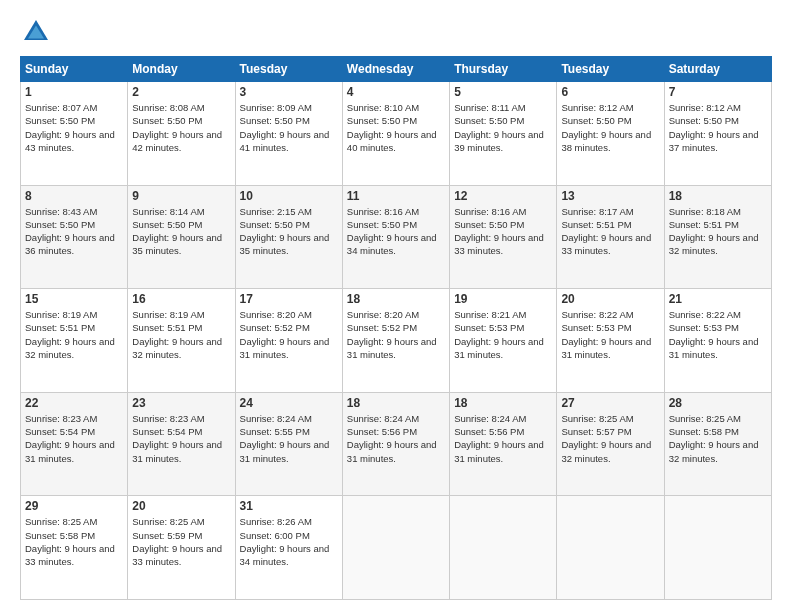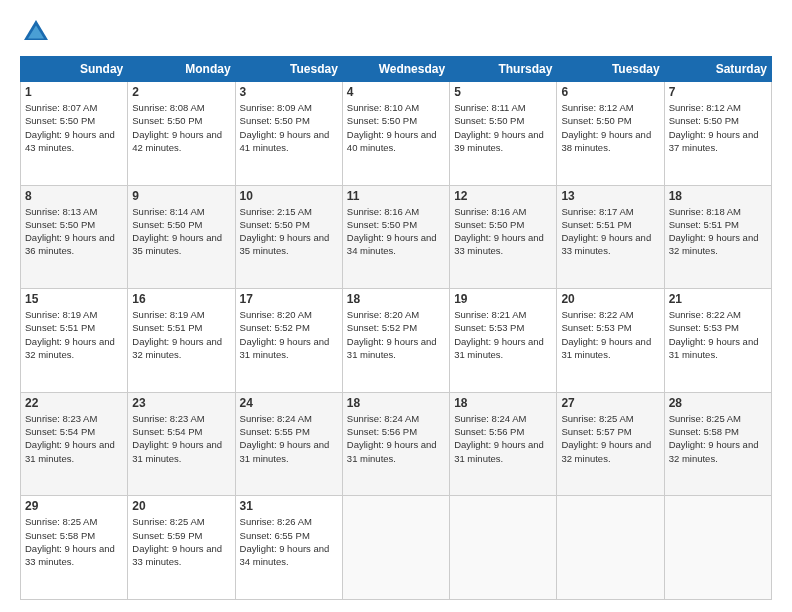--- a/index.html
+++ b/index.html
@@ -70,7 +70,7 @@
       font-size: 12px;
       font-weight: bold;
       padding: 5px 4px;
-      text-align: right;
+      text-align: left;
       border: 1px solid #1a6bb0;
     }
     .calendar-table td {

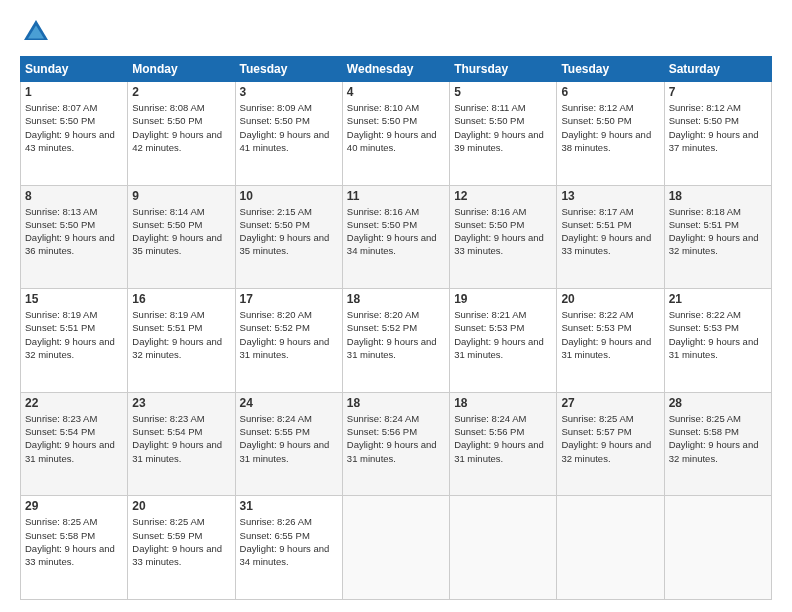--- a/index.html
+++ b/index.html
@@ -195,7 +195,7 @@
           <td>
         <span class="day-number">8</span>
         <div class="day-info">
-          <span>Sunrise: 8:13 AM</span><br>
+          <span>Sunrise: 8:43 AM</span><br>
           <span>Sunset: 5:50 PM</span><br>
           <span>Daylight: 9 hours and 36 minutes.</span>
         </div>

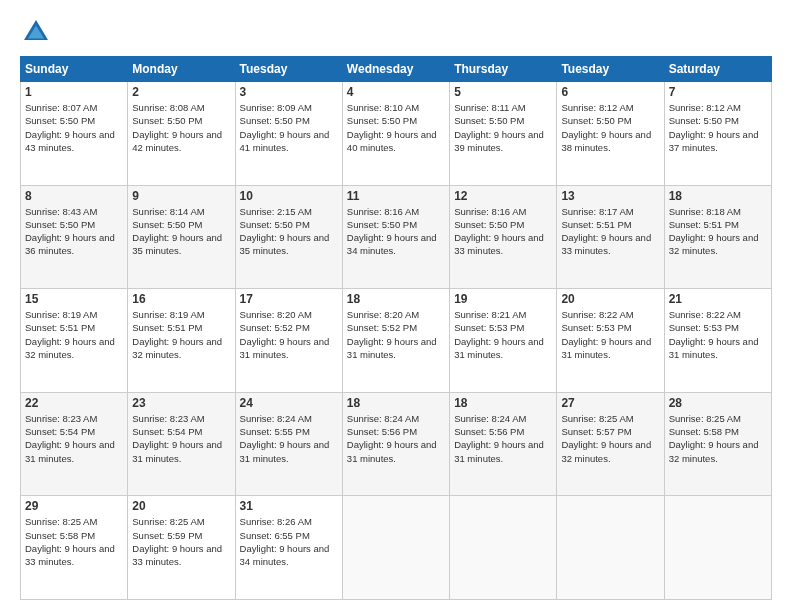--- a/index.html
+++ b/index.html
@@ -386,7 +386,7 @@
         <span class="day-number">31</span>
         <div class="day-info">
           <span>Sunrise: 8:26 AM</span><br>
-          <span>Sunset: 6:55 PM</span><br>
+          <span>Sunset: 6:00 PM</span><br>
           <span>Daylight: 9 hours and 34 minutes.</span>
         </div>
       </td>

